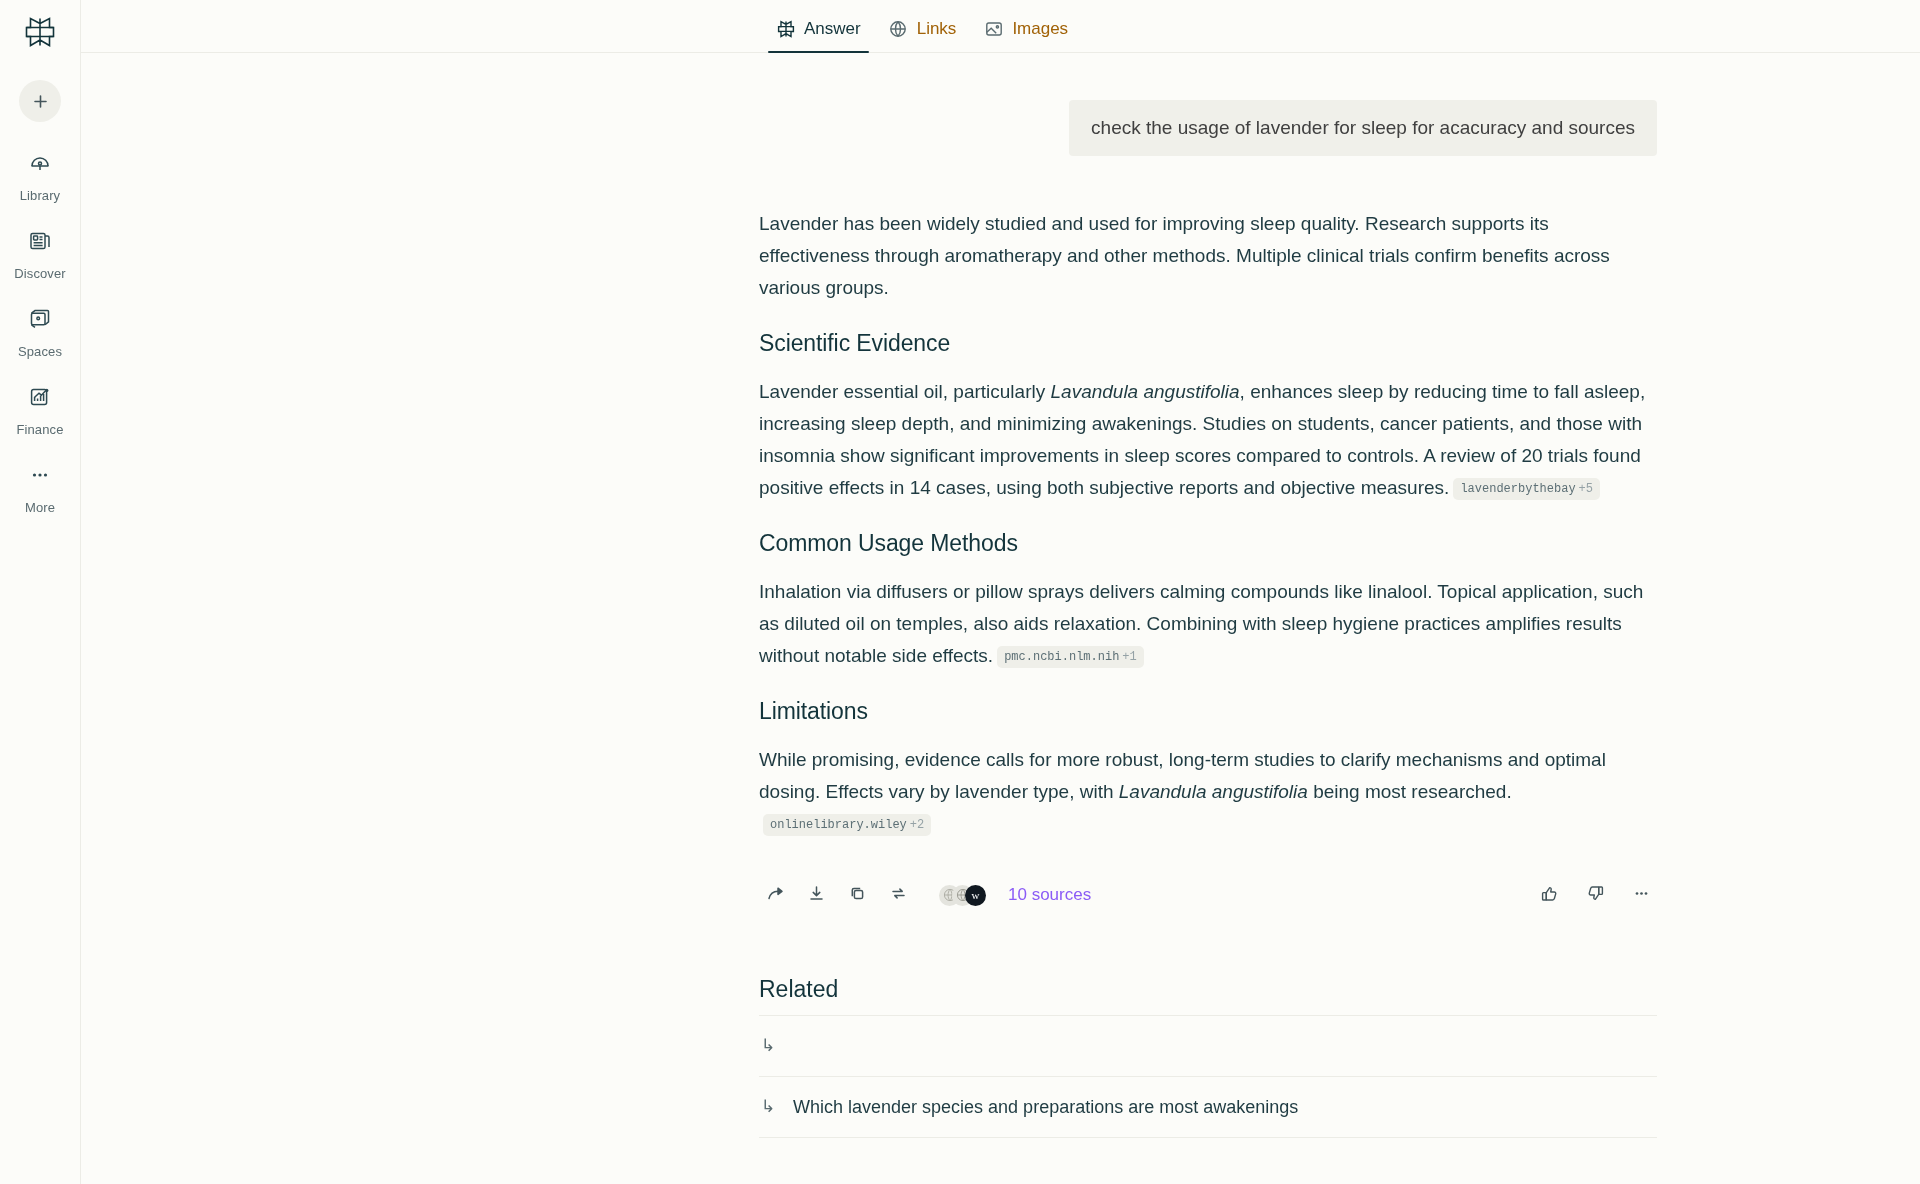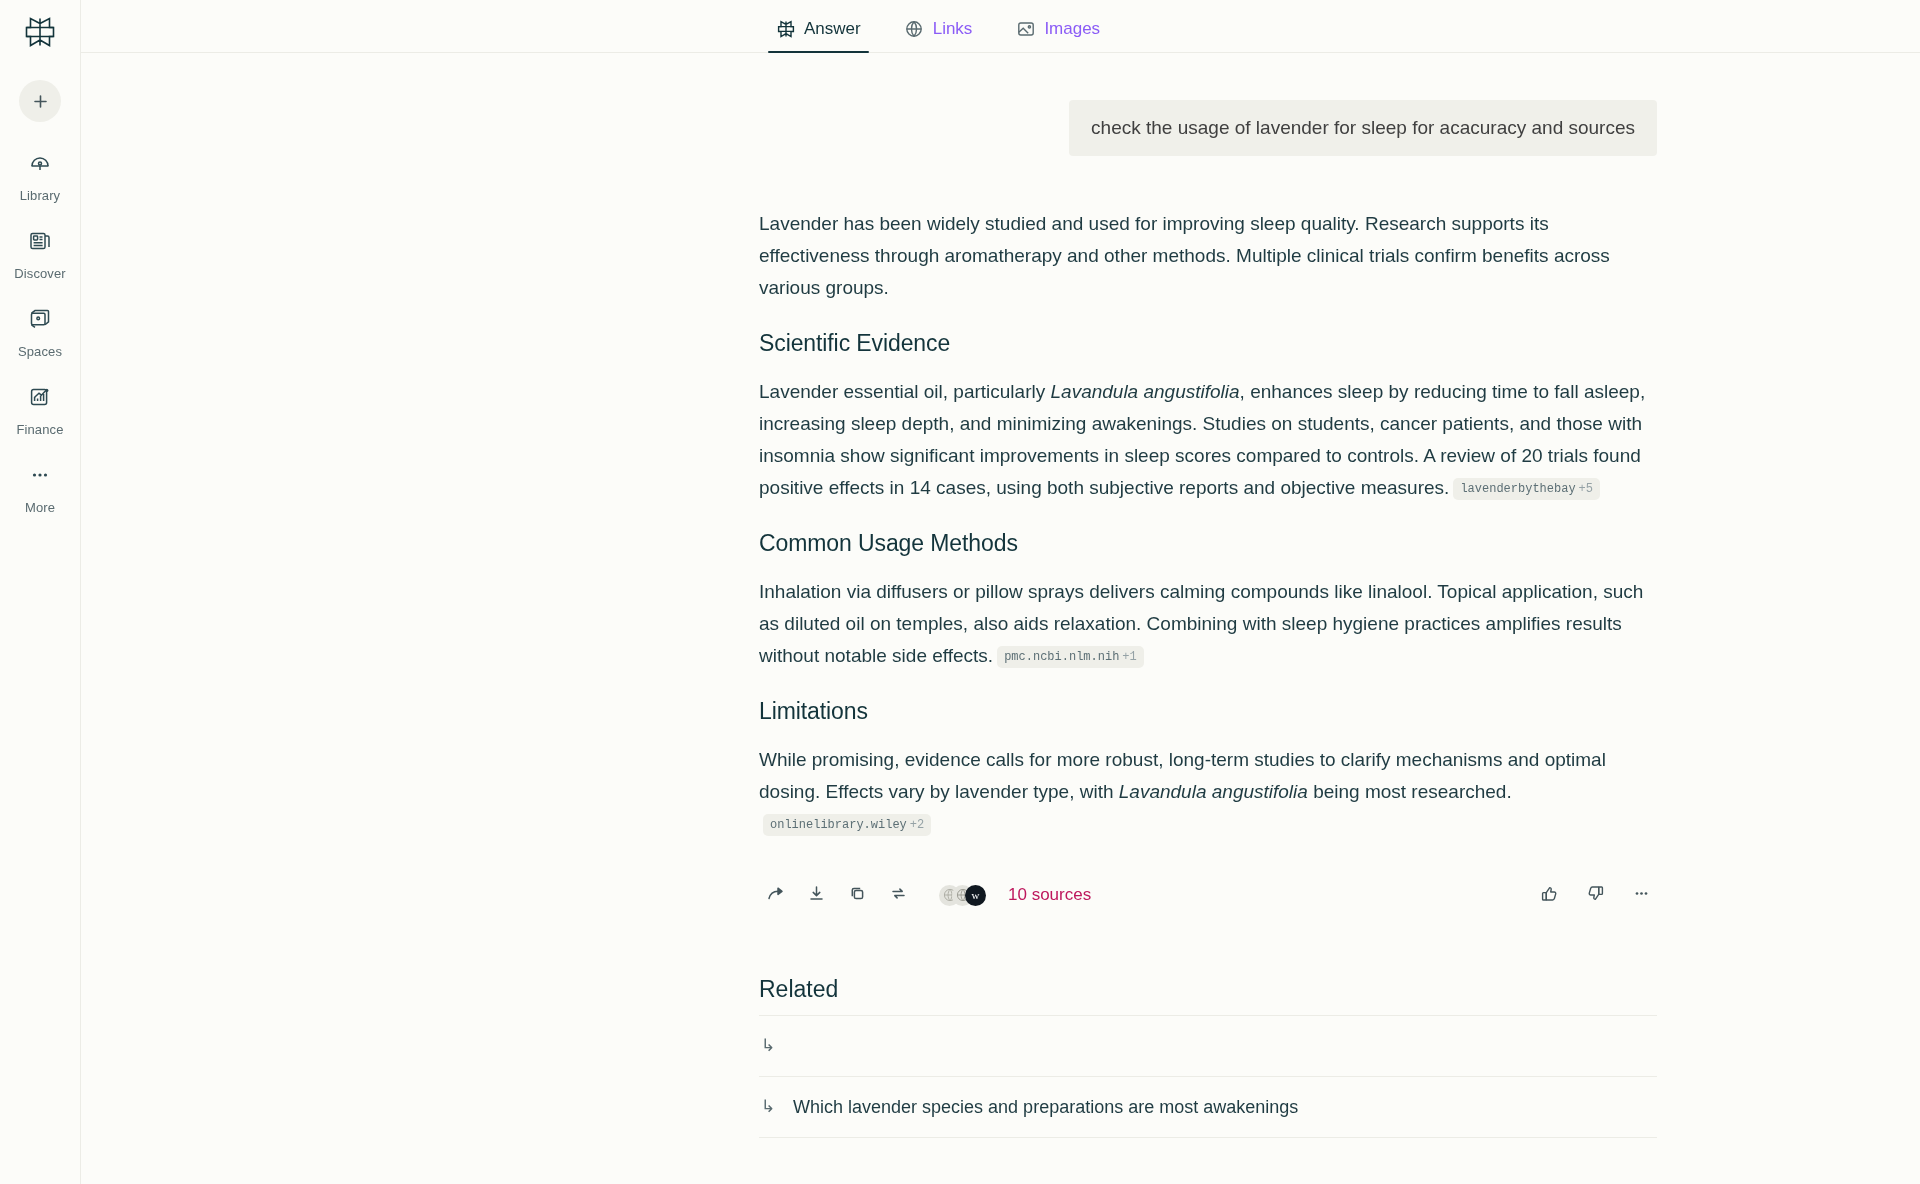--- a/index.html
+++ b/index.html
@@ -39,7 +39,7 @@
 
   .tabbar {
     height: 53px; border-bottom: 1px solid #ECECE6;
-    display: flex; align-items: flex-end; padding-left: 681px; gap: 16px;
+    display: flex; align-items: flex-end; padding-left: 681px; gap: 0;
     background: #FCFCF9; flex: 0 0 53px;
   }
   .tab {

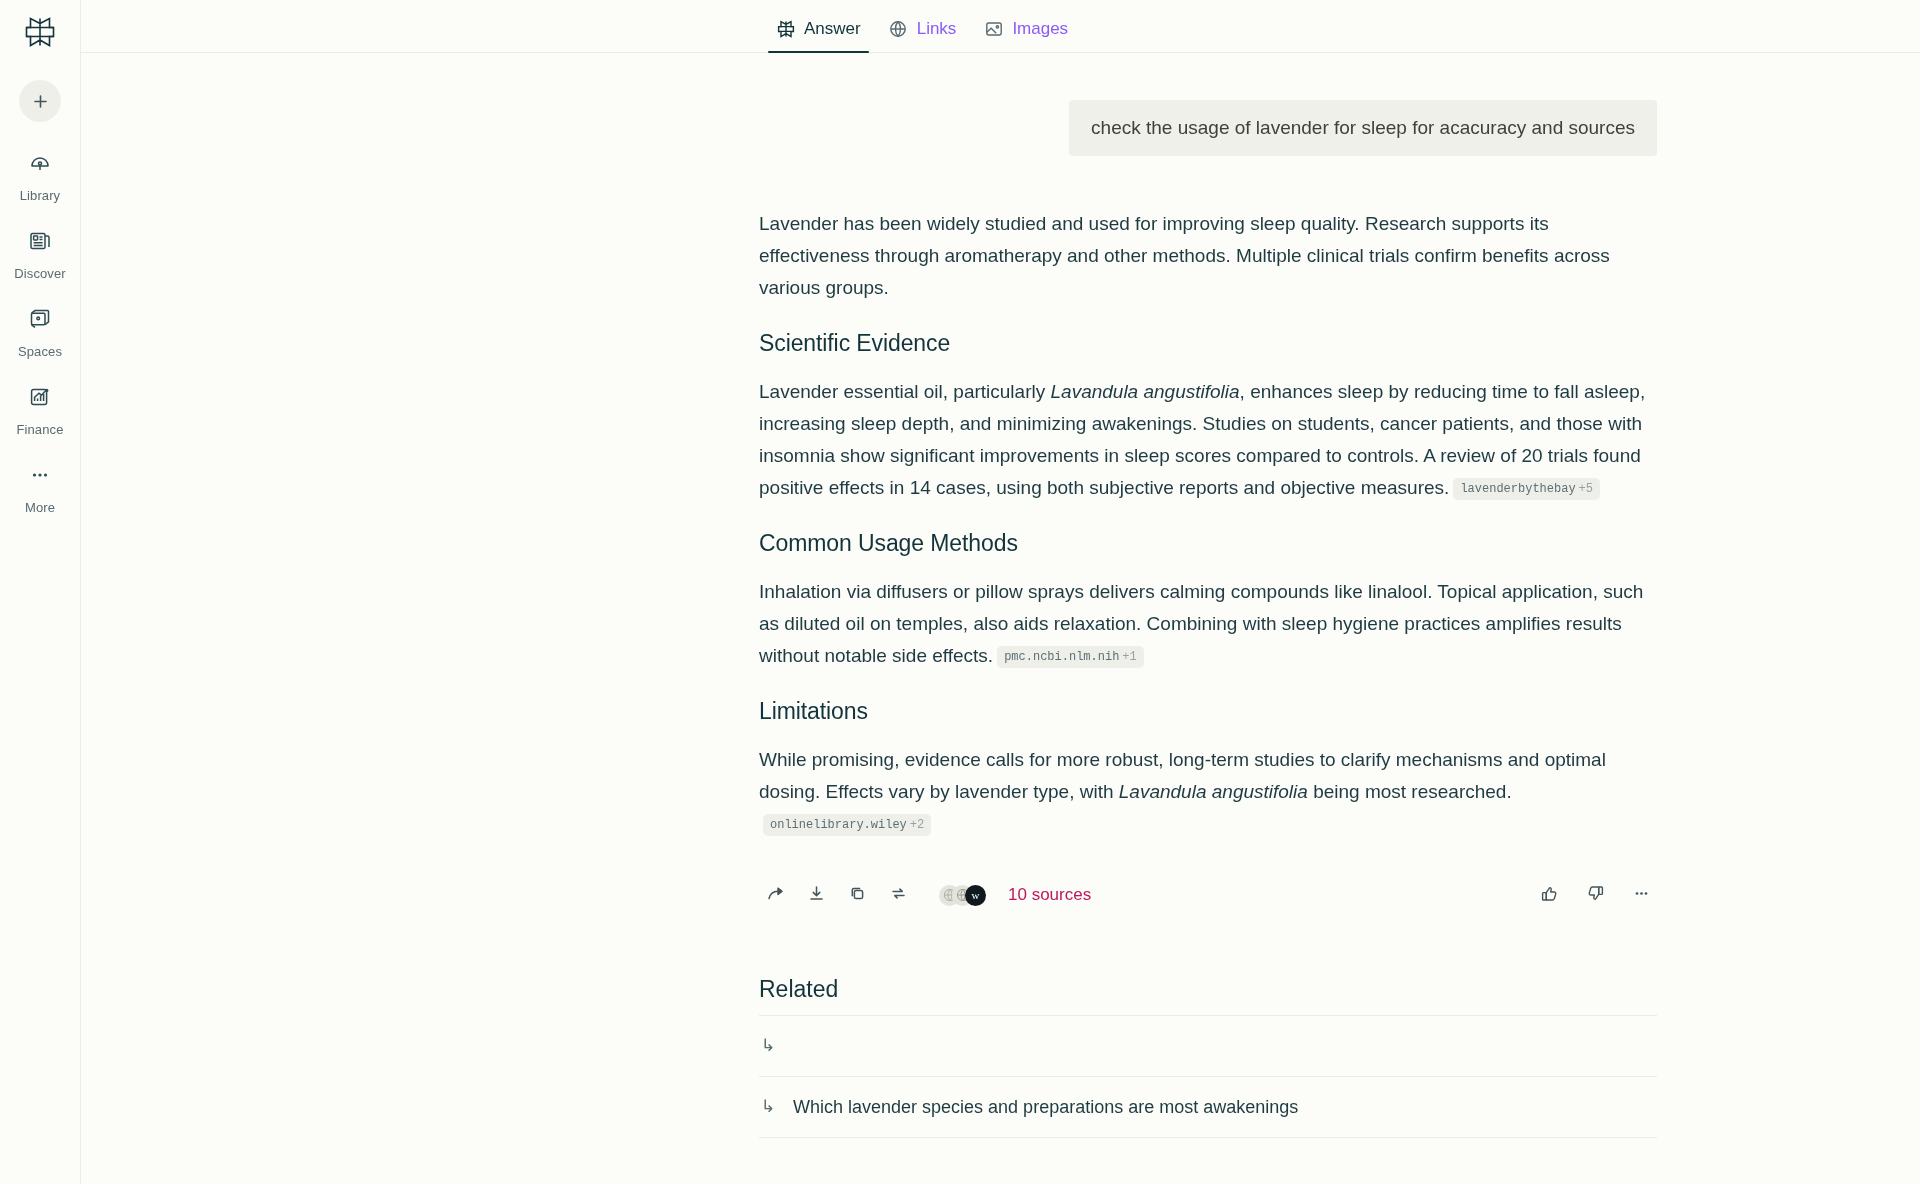--- a/index.html
+++ b/index.html
@@ -45,7 +45,7 @@
   .tab {
     display: flex; align-items: center; gap: 9px;
     padding: 0 14px 13px 14px; cursor: pointer;
-    font-size: 17px; color: #8b5cf6; position: relative;
+    font-size: 17px; color: #a16207; position: relative;
   }
   .tab .tlabel { line-height: 20px; }
   .tab.active { color: #13343B; font-weight: 400; }

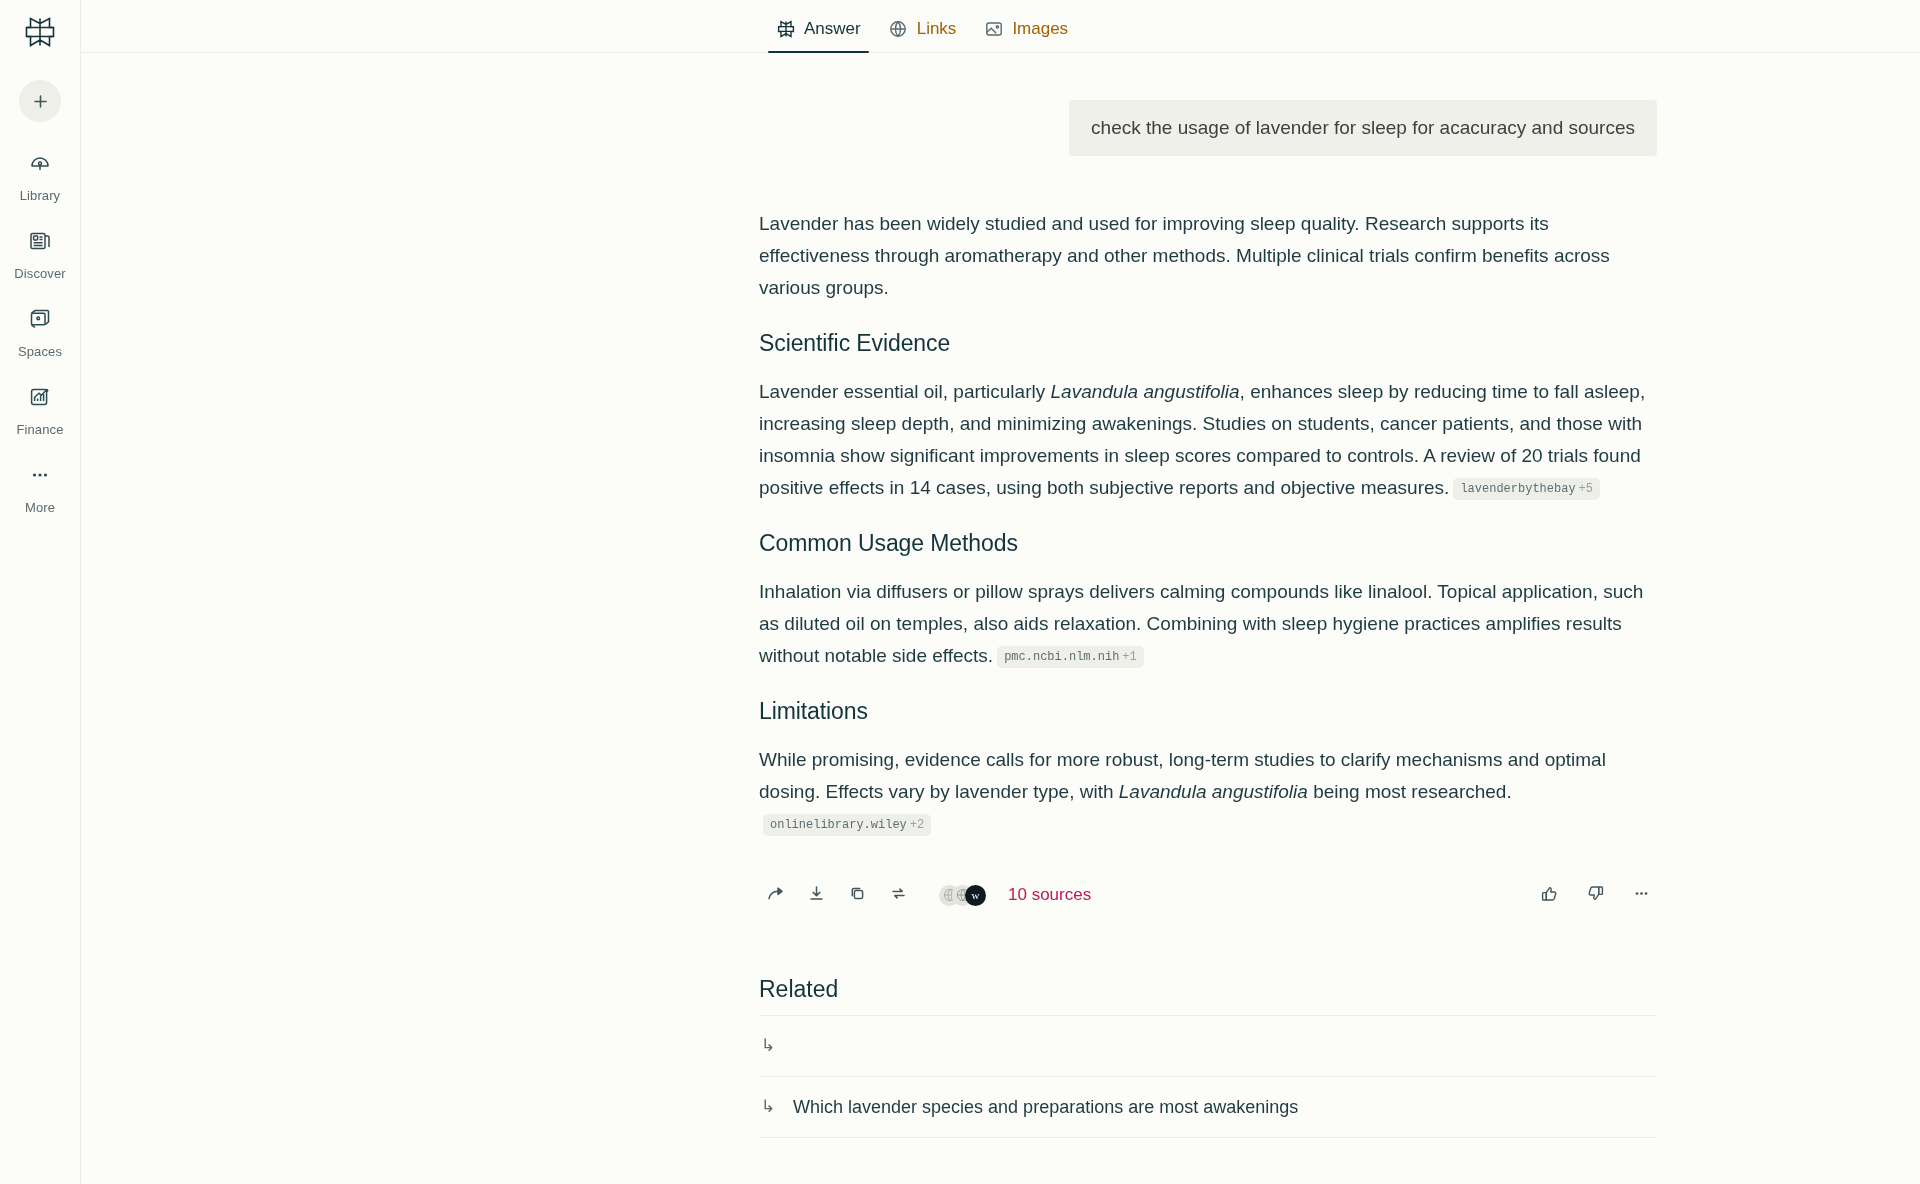--- a/index.html
+++ b/index.html
@@ -105,7 +105,7 @@
   .av.g { background: #E4E4DE; }
   .av.dark { background: #101820; color: #fff; font-size: 11px;
              font-family: "Liberation Serif", serif; margin-right: 0; }
-  .sources-label { font-size: 17px; color: #be185d; margin-left: 12px; }
+  .sources-label { font-size: 17px; color: #8b5cf6; margin-left: 12px; }
 
   
   .related { margin-top: 64px; }

